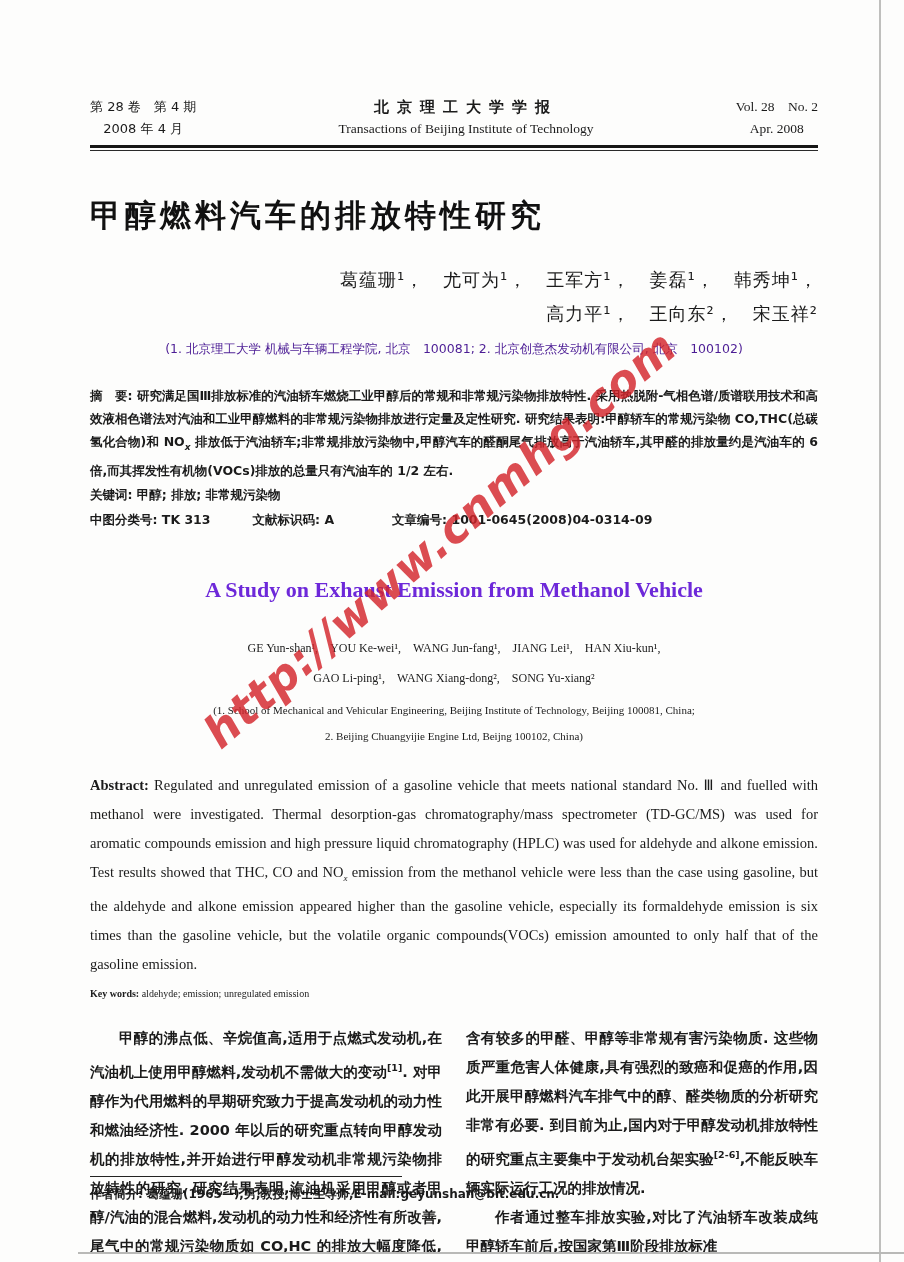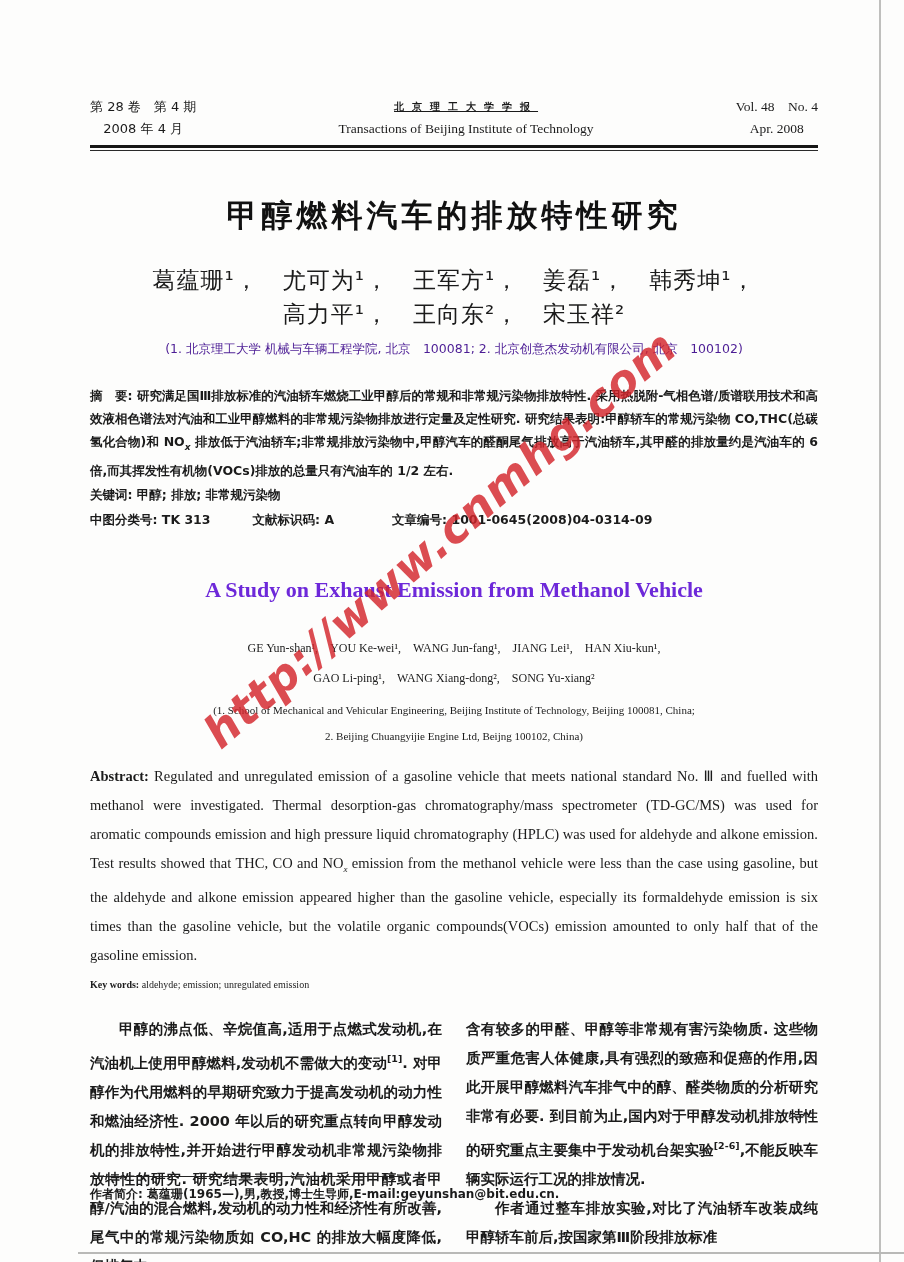--- a/index.html
+++ b/index.html
@@ -19,7 +19,7 @@
   .jheader { display:flex; justify-content:space-between; align-items:flex-end; }
   .jh-left { text-align:center; font-size:13px; line-height:22px; white-space:nowrap; }
   .jh-center { text-align:center; }
-  .jh-center .cn { font-size:10px; font-weight:700; letter-spacing:8px; line-height:22px;text-decoration:underline; }
+  .jh-center .cn { font-size:15px; font-weight:700; letter-spacing:8px; line-height:22px; }
   .jh-center .en { font-family:"Liberation Serif", serif; font-size:13.5px; line-height:22px; }
   .jh-right { text-align:center; font-family:"Liberation Serif", serif; font-size:13.5px; line-height:22px; white-space:nowrap; }
   .double-rule { margin-top:5px; height:6px; border-top:3px solid #161616; border-bottom:1px solid #2a2a2a; }

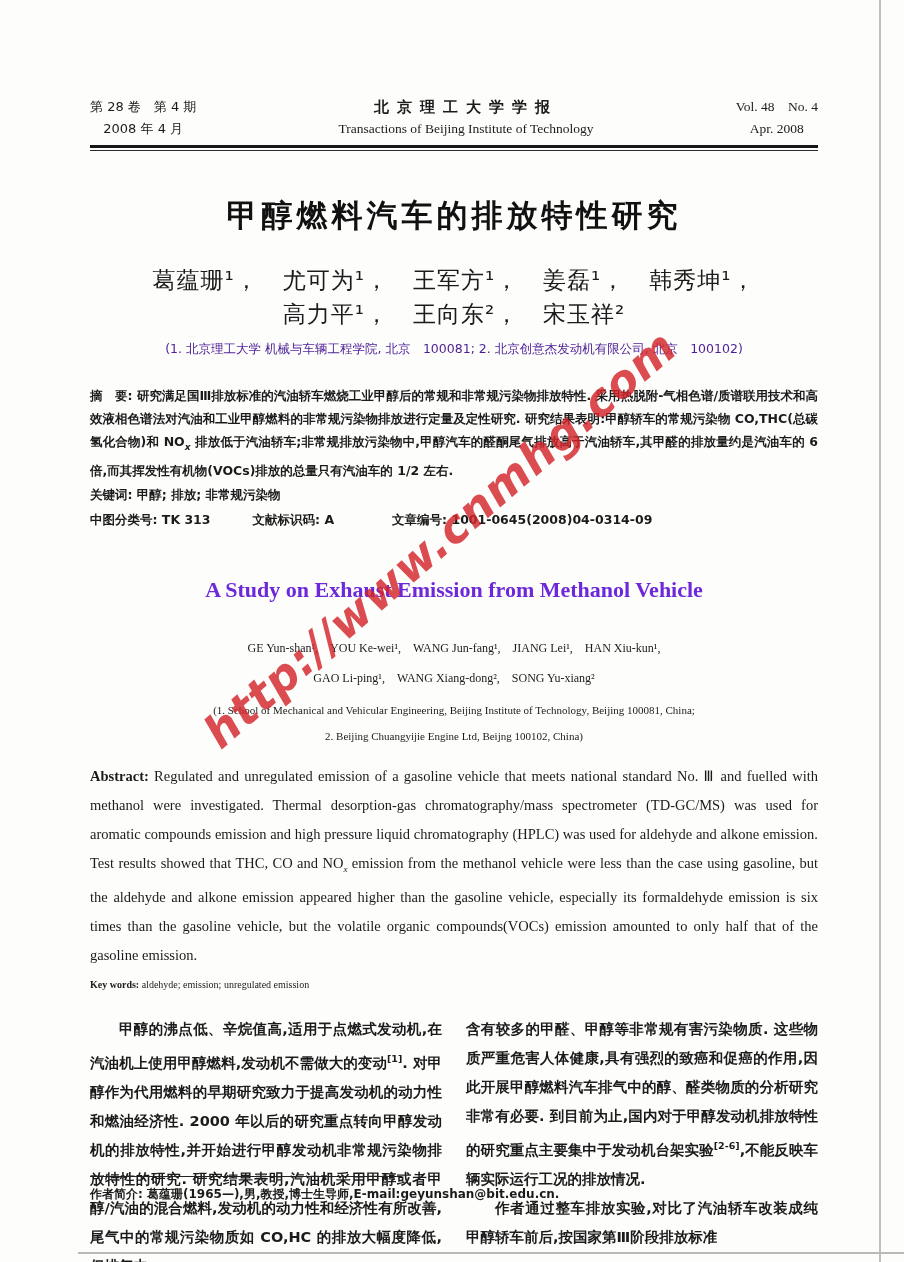--- a/index.html
+++ b/index.html
@@ -90,7 +90,7 @@
         <div class="en">Transactions of Beijing Institute of Technology</div>
       </div>
       <div class="jh-right">
-        <div>Vol. 48　No. 4</div>
+        <div>Vol. 28　No. 2</div>
         <div>Apr.  2008</div>
       </div>
     </div>

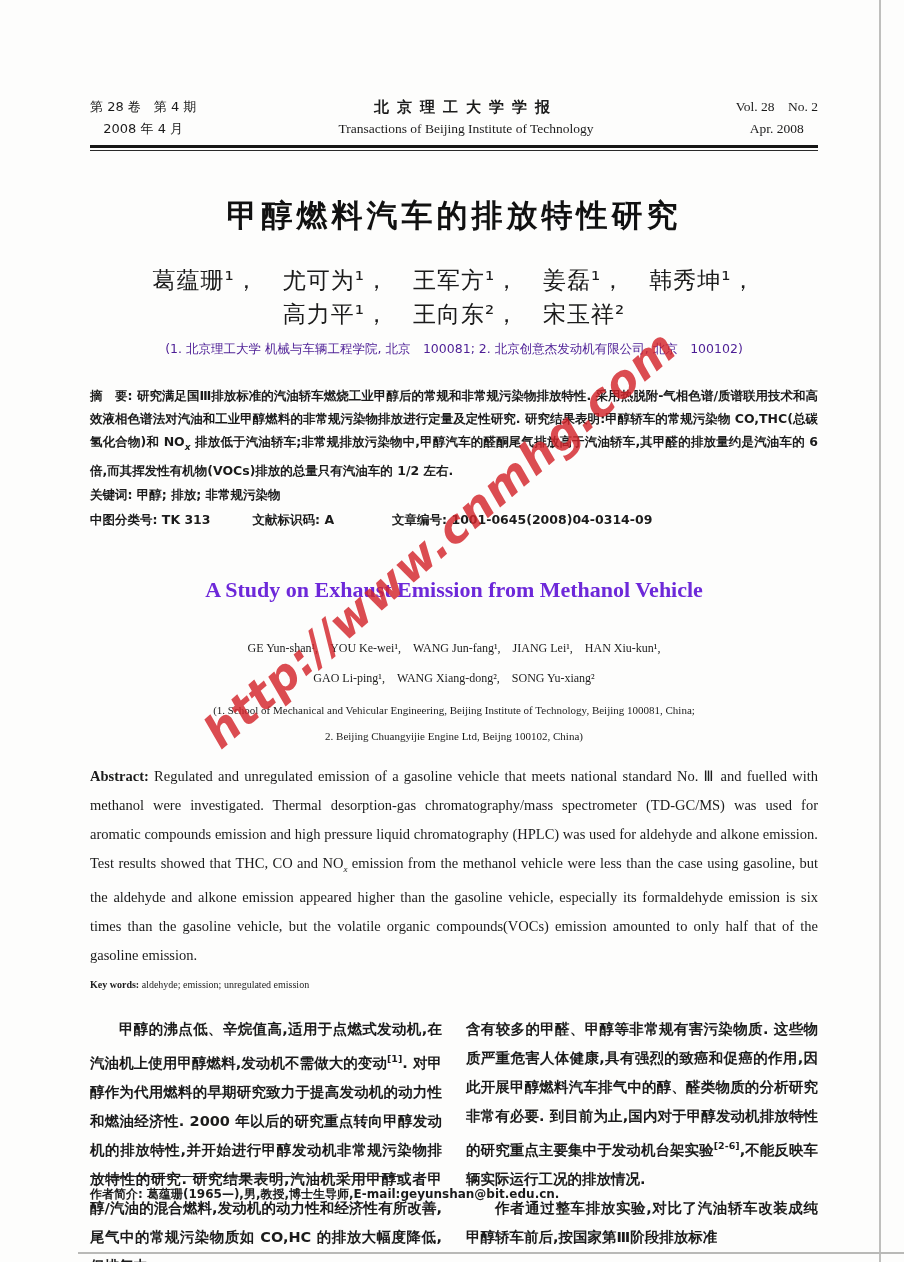--- a/index.html
+++ b/index.html
@@ -25,7 +25,7 @@
   .double-rule { margin-top:5px; height:6px; border-top:3px solid #161616; border-bottom:1px solid #2a2a2a; }
 
   
-  .title-cn { margin-top:44px; text-align:center; font-size:31px; font-weight:700; letter-spacing:4px; color:#111; }
+  .title-cn { margin-top:44px; text-align:left; font-size:31px; font-weight:700; letter-spacing:4px; color:#111; }
   .authors-cn { margin-top:26px; text-align:center; font-size:23px; line-height:34px; letter-spacing:1px; }
   .affil-cn { margin-top:10px; text-align:center; font-size:12.5px; color:#4c1d95; }
 

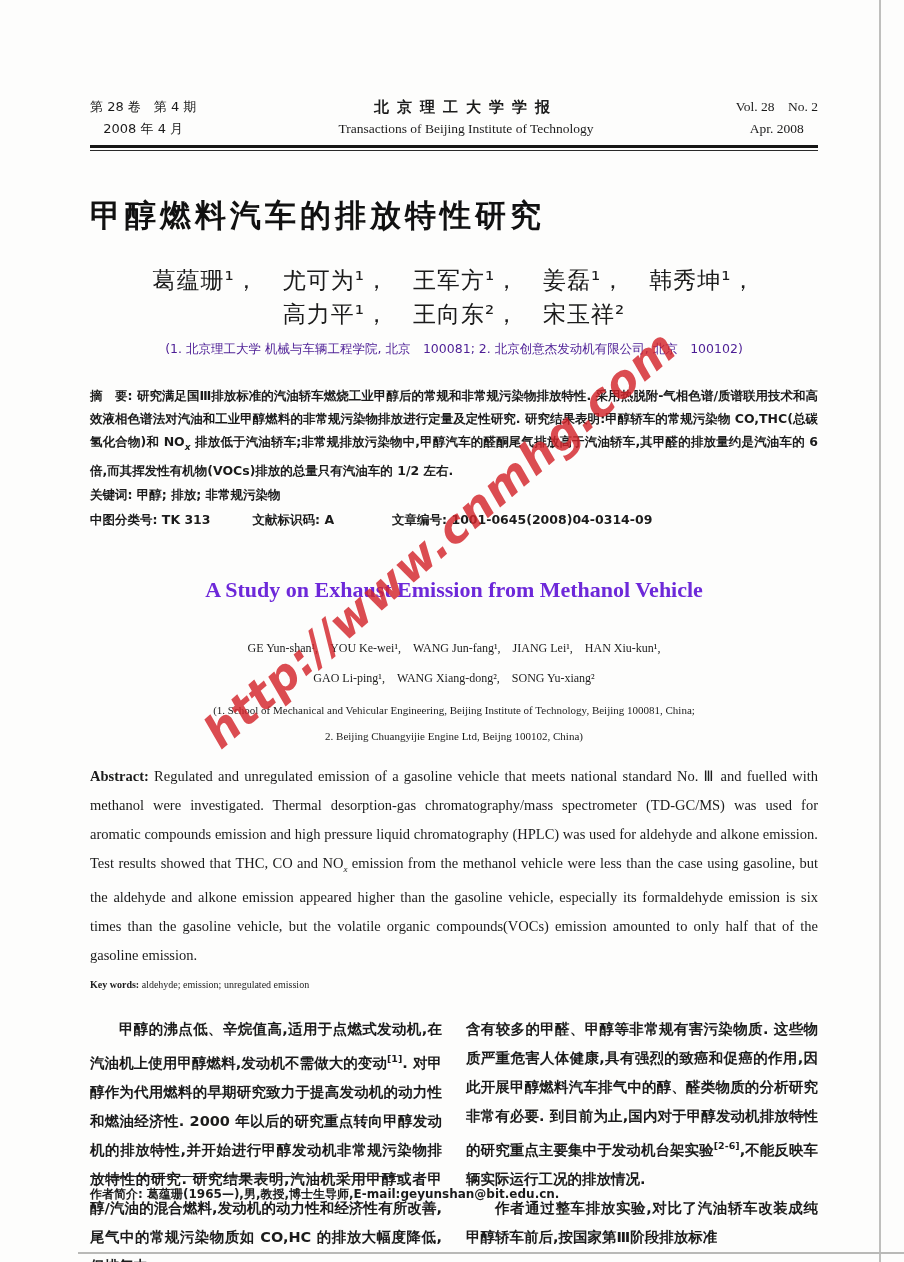--- a/index.html
+++ b/index.html
@@ -26,7 +26,7 @@
 
   
   .title-cn { margin-top:44px; text-align:left; font-size:31px; font-weight:700; letter-spacing:4px; color:#111; }
-  .authors-cn { margin-top:26px; text-align:center; font-size:23px; line-height:34px; letter-spacing:1px; }
+  .authors-cn { margin-top:26px; text-align:right; font-size:18px; line-height:34px; letter-spacing:1px; }
   .affil-cn { margin-top:10px; text-align:center; font-size:12.5px; color:#4c1d95; }
 
   

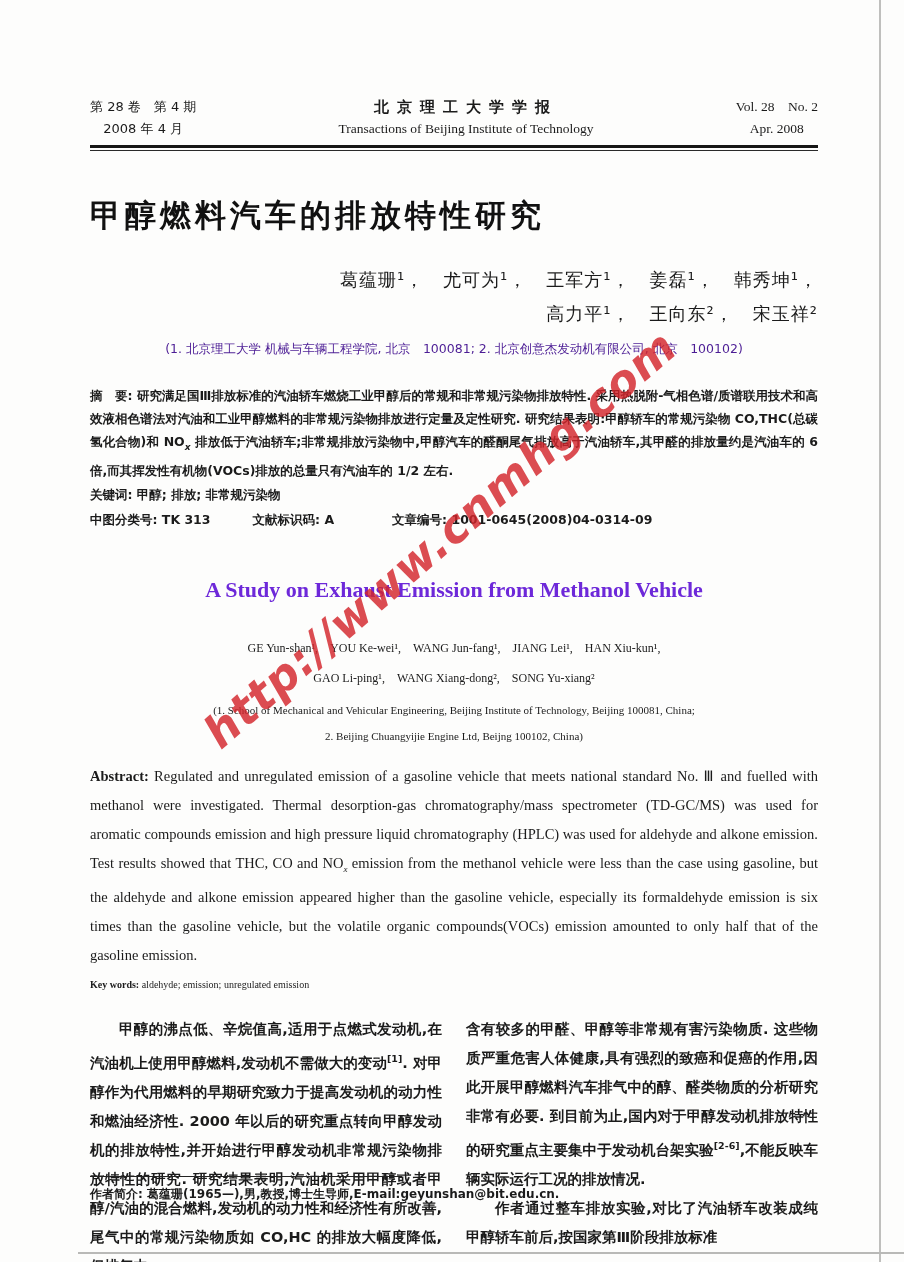--- a/index.html
+++ b/index.html
@@ -43,7 +43,7 @@
   .title-en { margin-top:46px; text-align:center; font-family:"Liberation Serif", serif; font-size:22px; font-weight:700; color:#6d28d9; }
   .authors-en { margin-top:30px; text-align:center; font-family:"Liberation Serif", serif; font-size:12px; line-height:30px; }
   .affil-en { margin-top:4px; text-align:center; font-family:"Liberation Serif", serif; font-size:11px; line-height:26px; }
-  .abs-en { margin-top:13px; font-family:"Liberation Serif", serif; font-size:14.5px; line-height:29px; text-align:justify; }
+  .abs-en { margin-top:22px; font-family:"Liberation Serif", serif; font-size:14.5px; line-height:29px; text-align:justify; }
   .abs-en b { font-weight:700; }
   .kw-en { margin-top:0px; font-family:"Liberation Serif", serif; font-size:10px; line-height:29px; }
 

